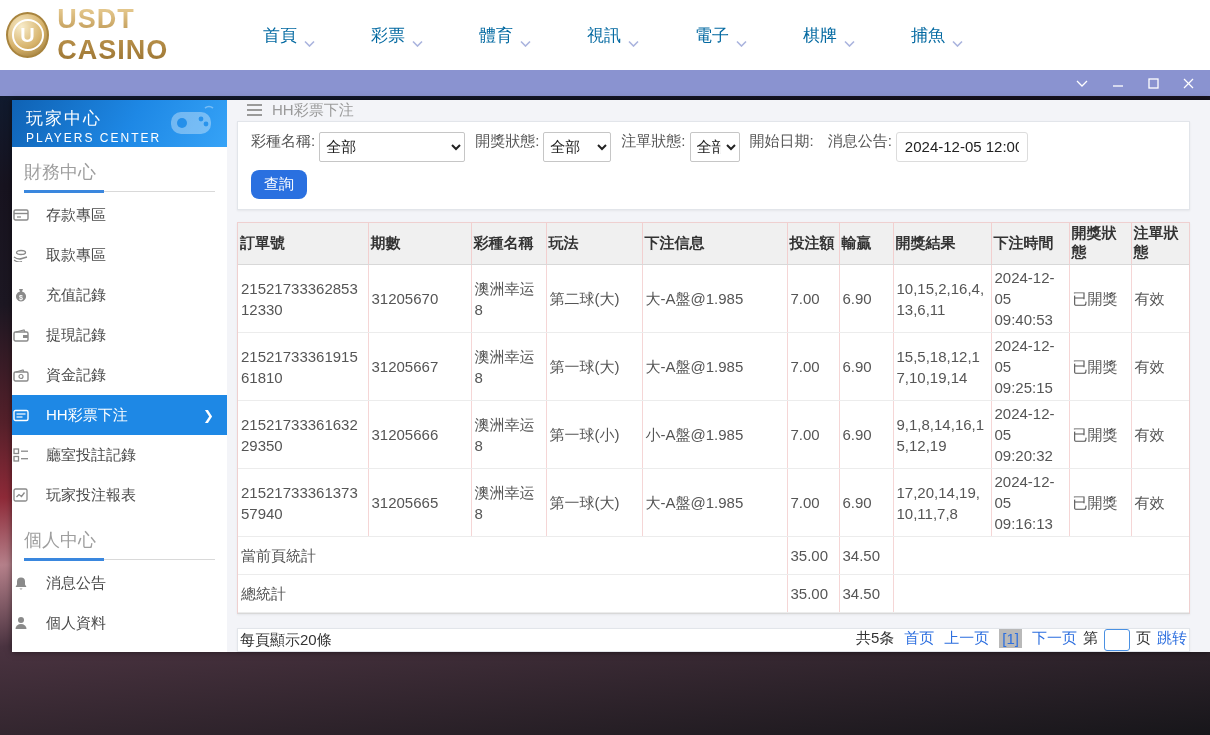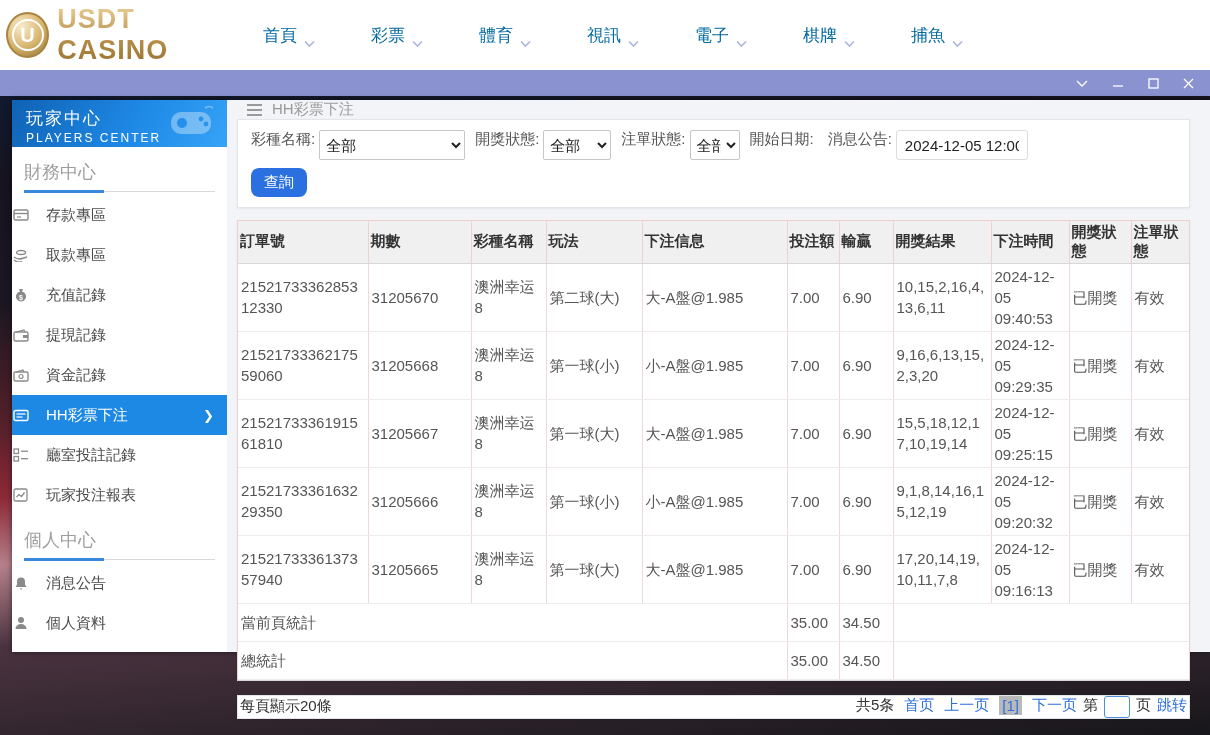--- a/index.html
+++ b/index.html
@@ -422,19 +422,6 @@
                 <td>有效</td>
               </tr>
               <tr>
-                <td class="brk">2152173336217559060</td>
-                <td>31205668</td>
-                <td>澳洲幸运8</td>
-                <td>第一球(小)</td>
-                <td>小-A盤@1.985</td>
-                <td>7.00</td>
-                <td>6.90</td>
-                <td class="brk">9,16,6,13,15,2,3,20</td>
-                <td>2024-12-05 09:29:35</td>
-                <td>已開獎</td>
-                <td>有效</td>
-              </tr>
-              <tr>
                 <td class="brk">2152173336191561810</td>
                 <td>31205667</td>
                 <td>澳洲幸运8</td>

